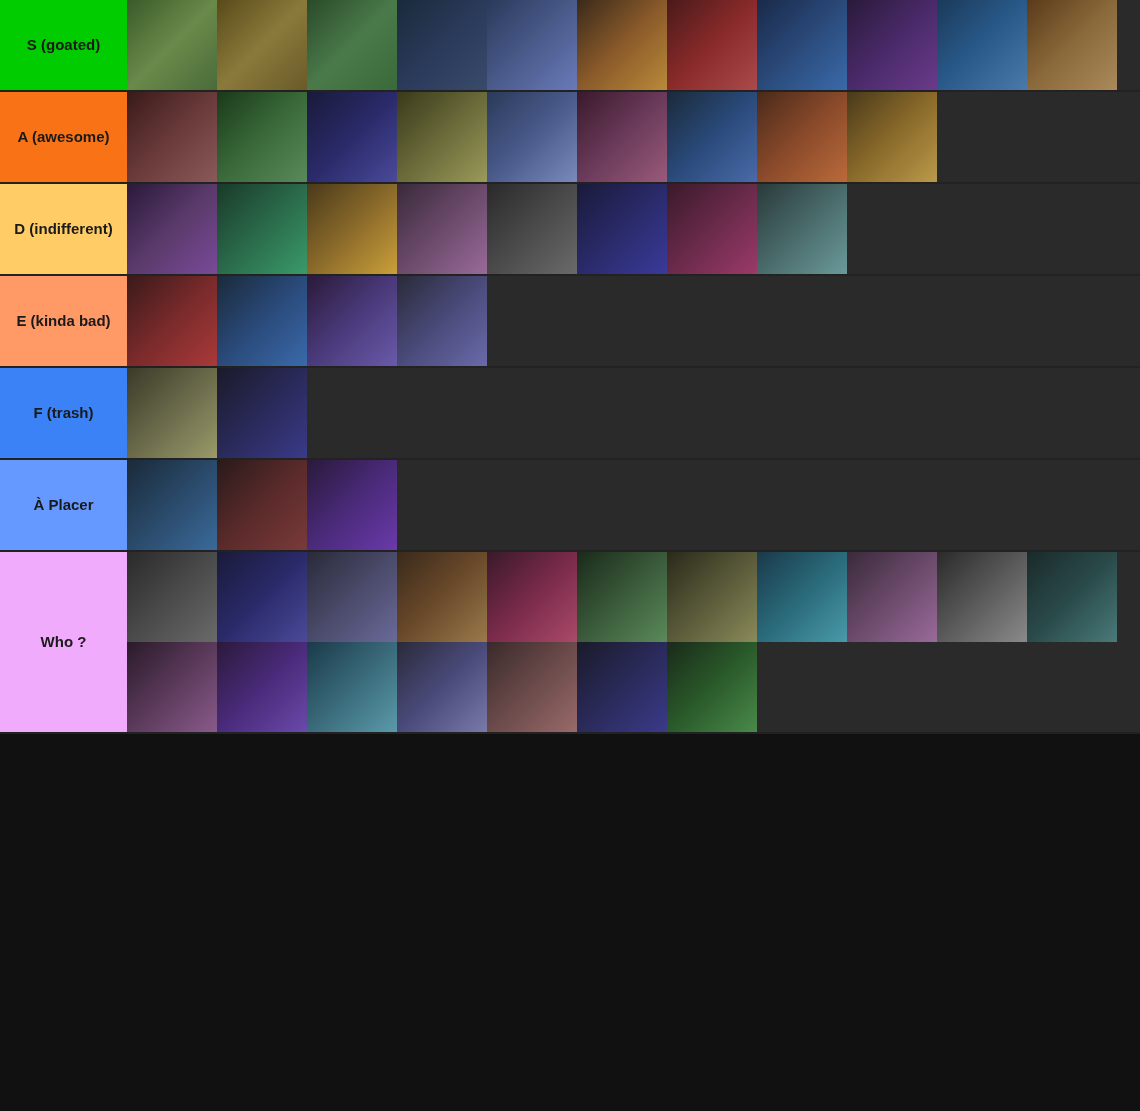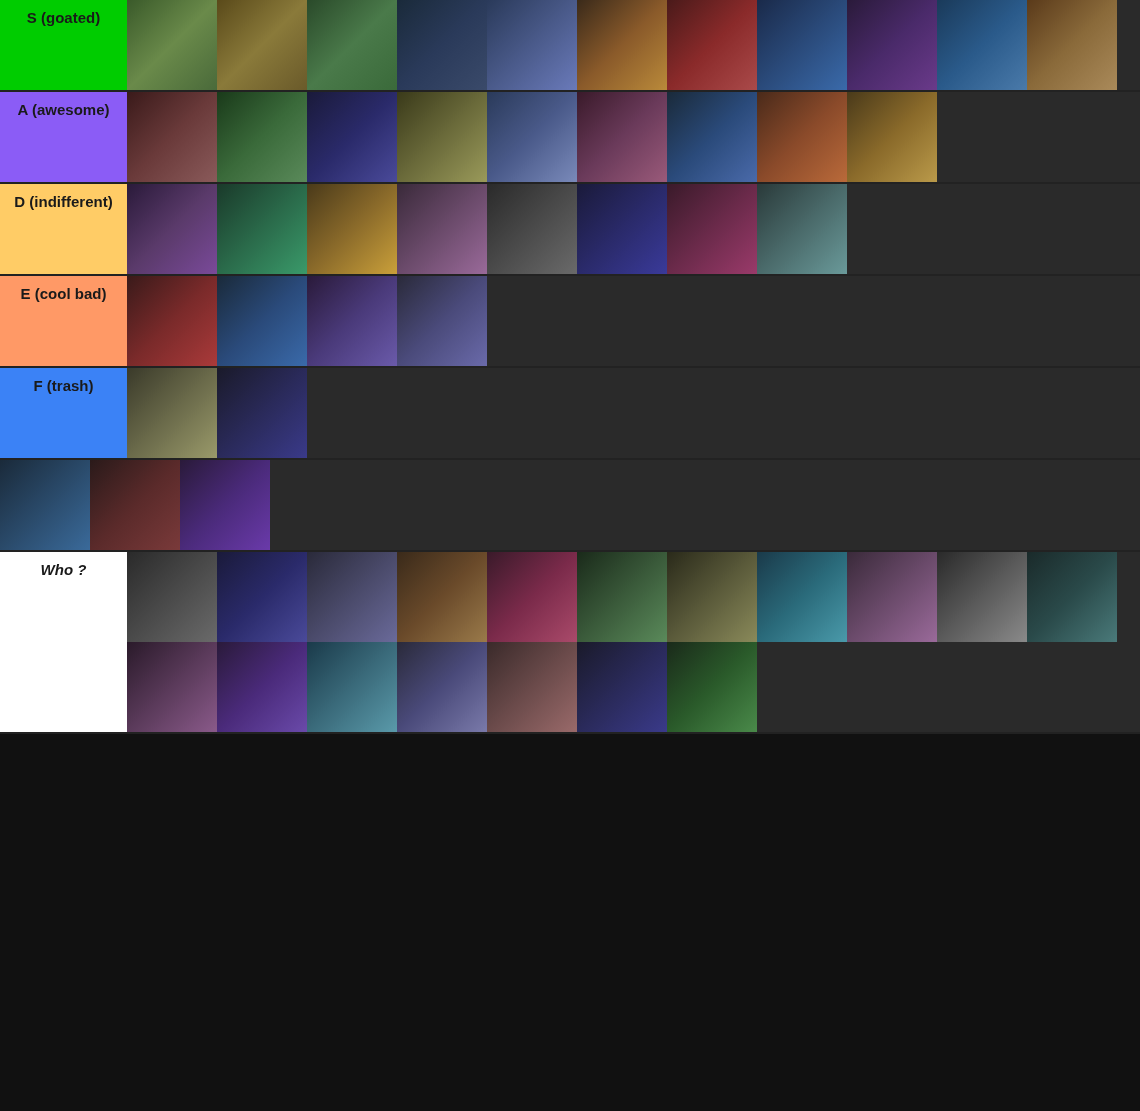--- a/index.html
+++ b/index.html
@@ -64,7 +64,7 @@
       width: 127px;
       min-width: 127px;
       display: flex;
-      align-items: flex-start;
+      align-items: center;
       justify-content: center;
       text-align: center;
       font-size: 15px;

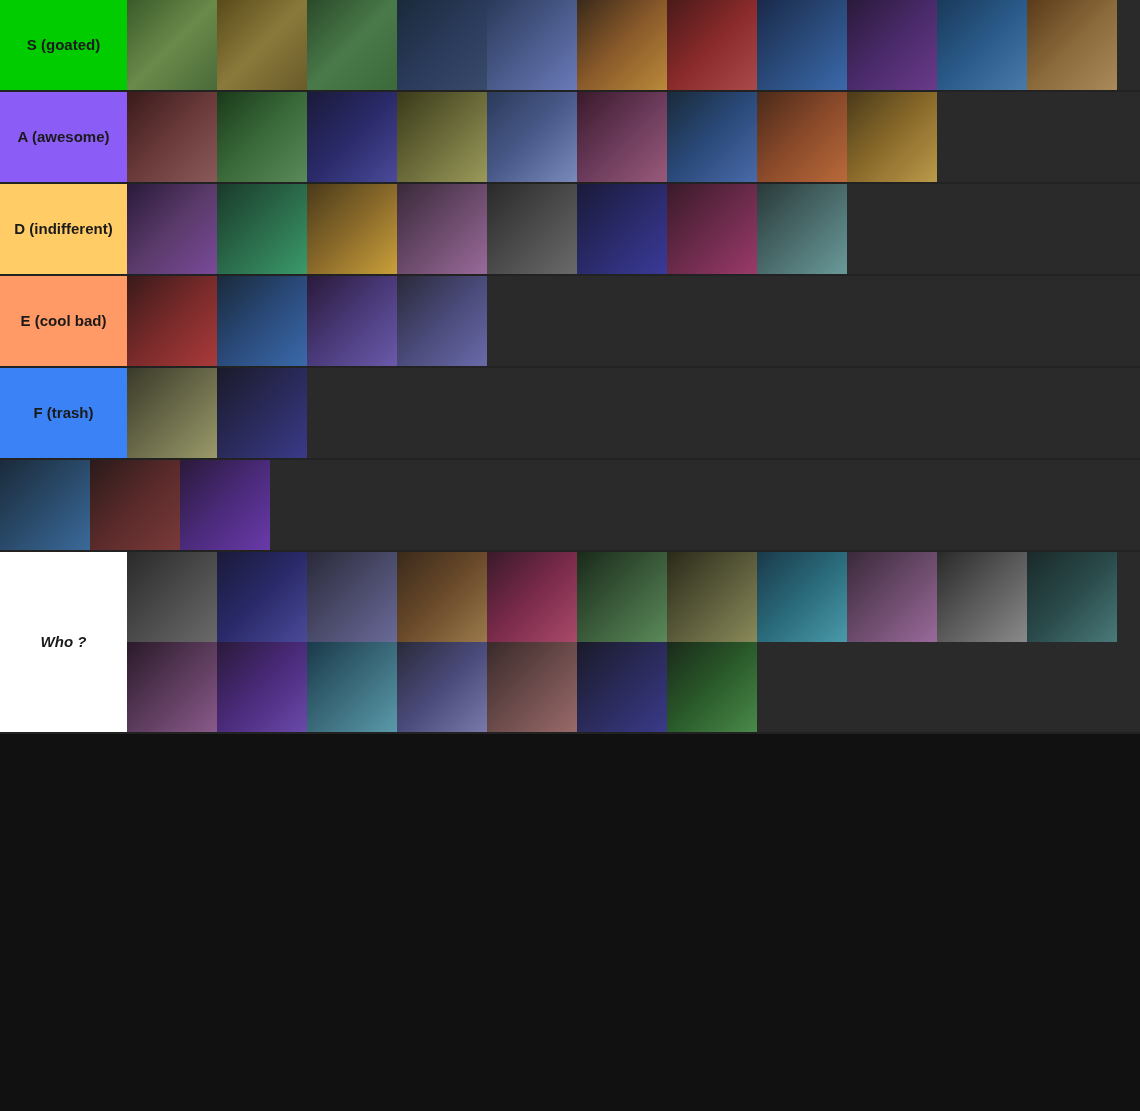--- a/index.html
+++ b/index.html
@@ -84,7 +84,7 @@
 
     
     .tier-s { background-color: #00cc00; }
-    .tier-a { background-color: #8b5cf6; }
+    .tier-a { background-color: #f97316; }
     .tier-b { background-color: #e6e600; }
     .tier-c { background-color: #cccccc; }
     .tier-d { background-color: #ffcc66; }

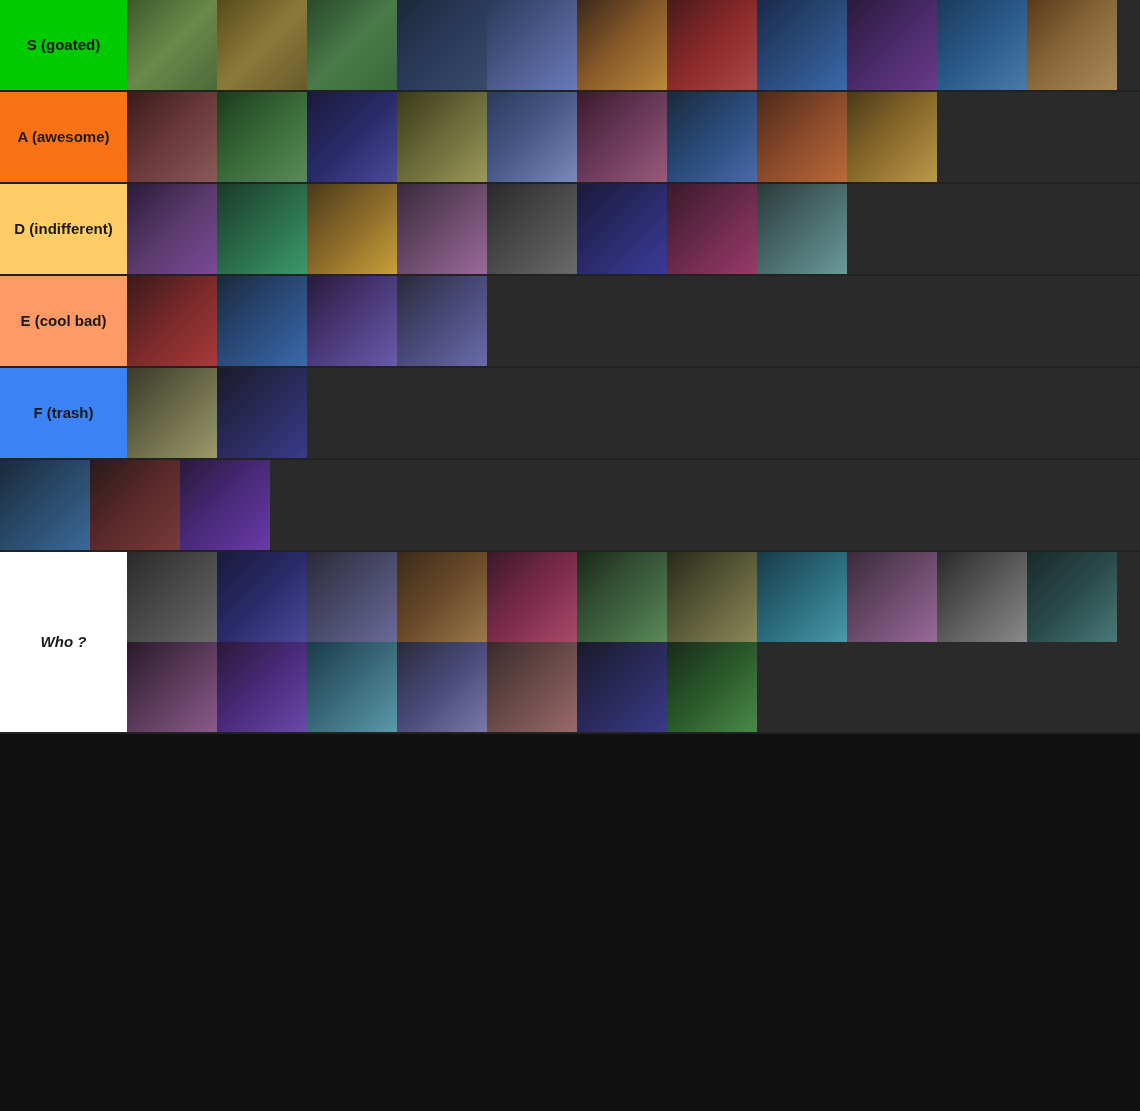--- a/index.html
+++ b/index.html
@@ -174,7 +174,7 @@
 
   <div class="tier-row">
     <div class="tier-label tier-e">
-      <span>E (cool bad)</span>
+      <span>E (kinda bad)</span>
     </div>
     <div class="tier-items">
       <div class="img-sim" style="background: linear-gradient(135deg,#3a1a1a 0%,#7a2a2a 50%,#aa3a3a 100%);"></div>

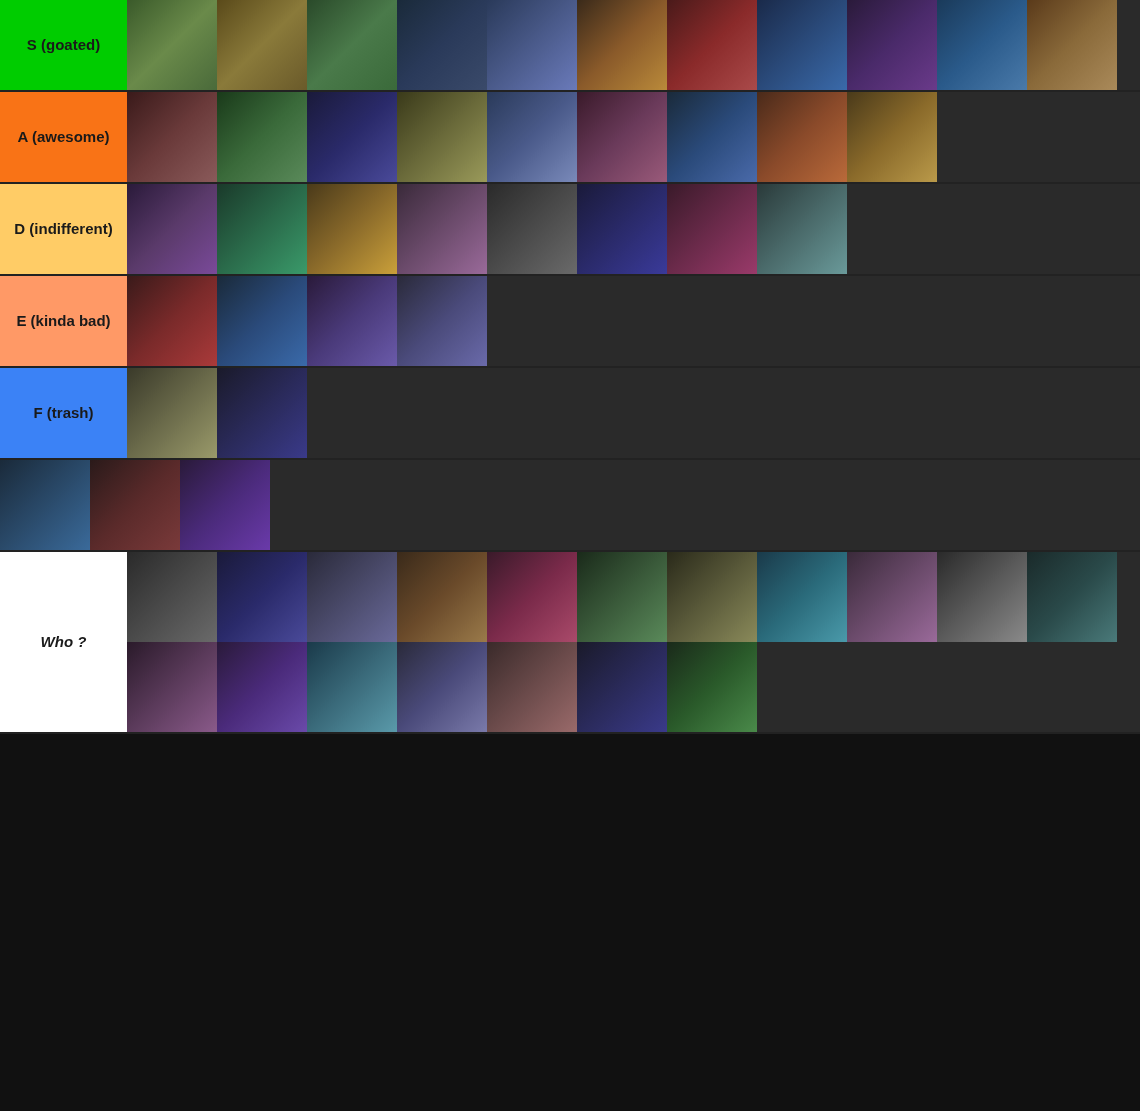--- a/index.html
+++ b/index.html
@@ -195,6 +195,9 @@
   </div>
 
   <div class="tier-row">
+    <div class="tier-label tier-placer">
+      <span>À Placer</span>
+    </div>
     <div class="tier-items">
       <div class="img-sim" style="background: linear-gradient(135deg,#1a2a3a 0%,#2a4a6a 50%,#3a6a9a 100%);"></div>
       <div class="img-sim" style="background: linear-gradient(135deg,#2a1a1a 0%,#5a2a2a 50%,#7a3a3a 100%);"></div>

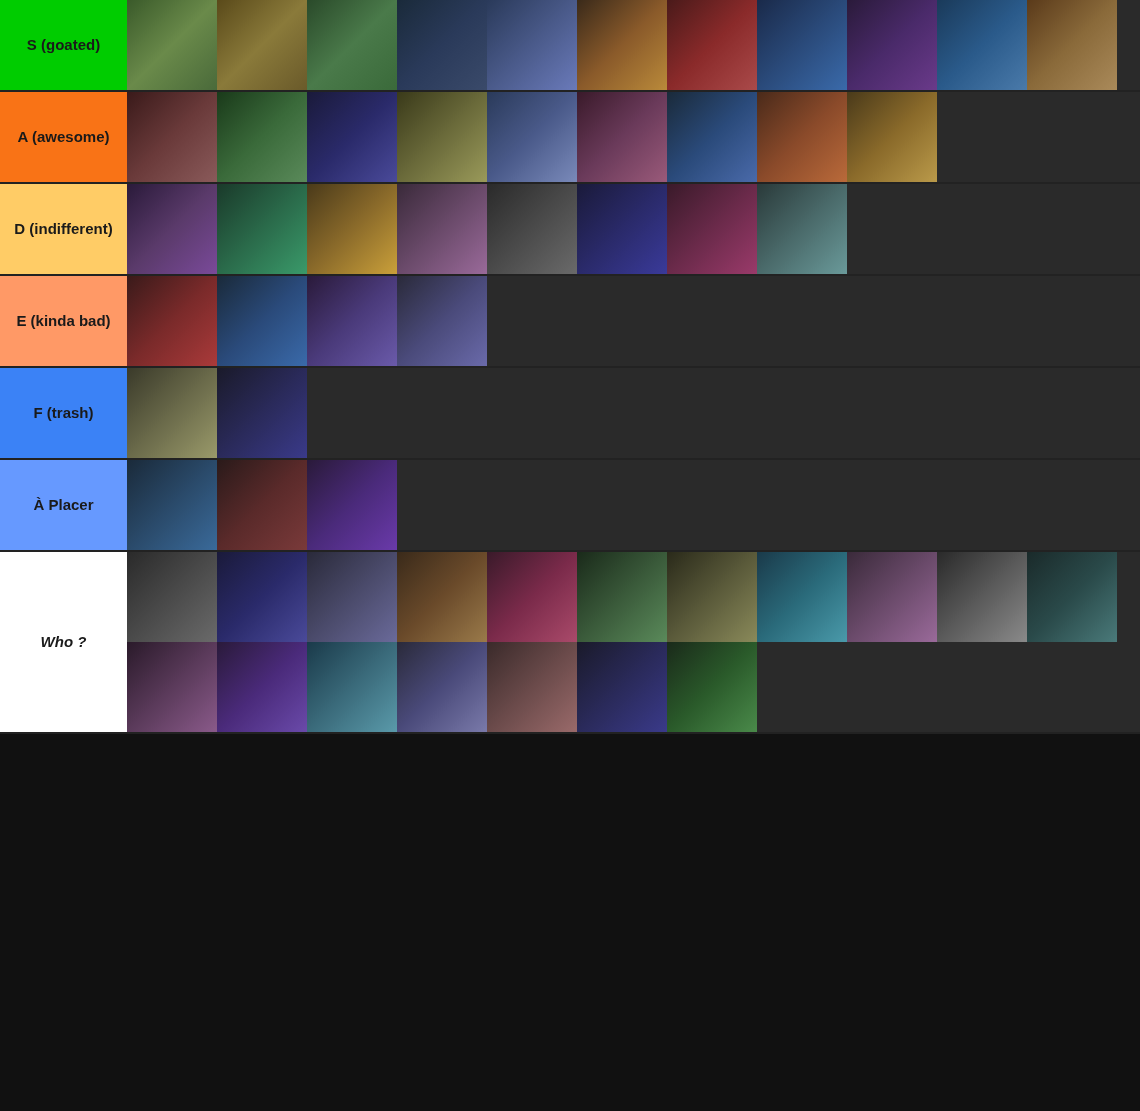--- a/index.html
+++ b/index.html
@@ -91,7 +91,7 @@
     .tier-e { background-color: #ff9966; }
     .tier-f { background-color: #3b82f6; }
     .tier-placer { background-color: #6699ff; }
-    .tier-who { background-color: #ffffff; font-style: italic; }
+    .tier-who { background-color: #f0abfc; }
 
     
     .img-sim {

